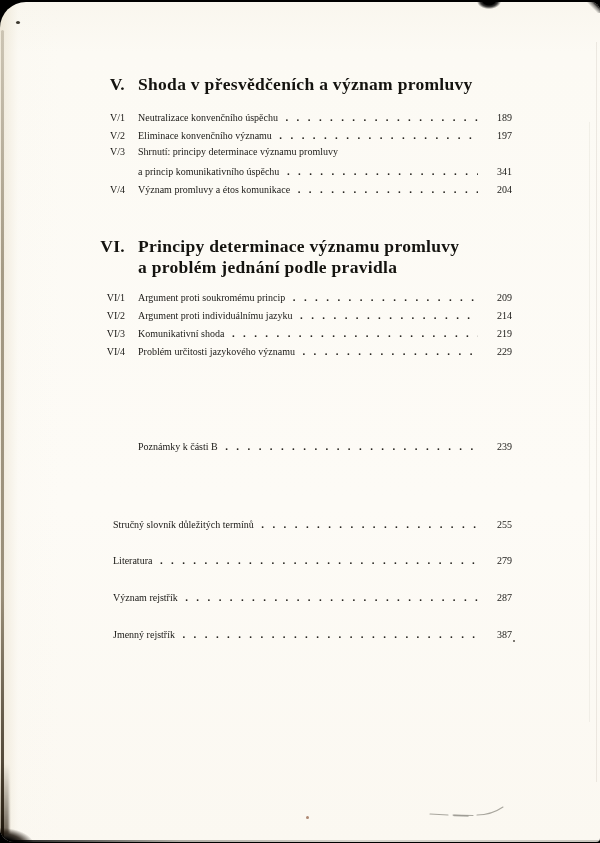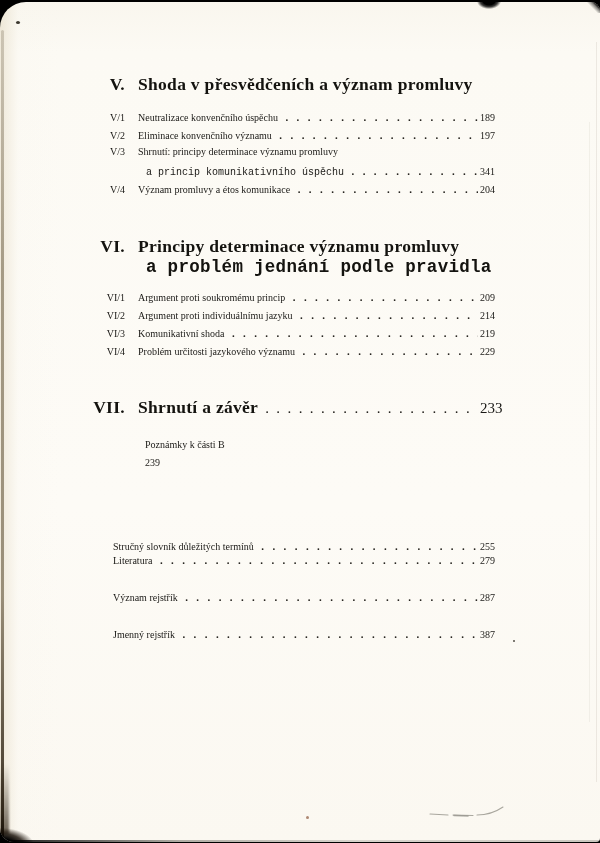--- a/index.html
+++ b/index.html
@@ -77,7 +77,7 @@
     font-size: 15px; font-weight: 400;
     color: #23211c;
   }
-  .pg { flex: none; width: 32px; }
+  .pg { flex: none; width: 32px; text-align: right; }
 
   .row.heading { font-weight: bold; font-size: 17.5px; line-height: 22px; letter-spacing: 0.3px; color: #14130f; }
   .row.heading .pg { font-weight: 400; font-size: 15px; letter-spacing: 0; color: #1a1916; }

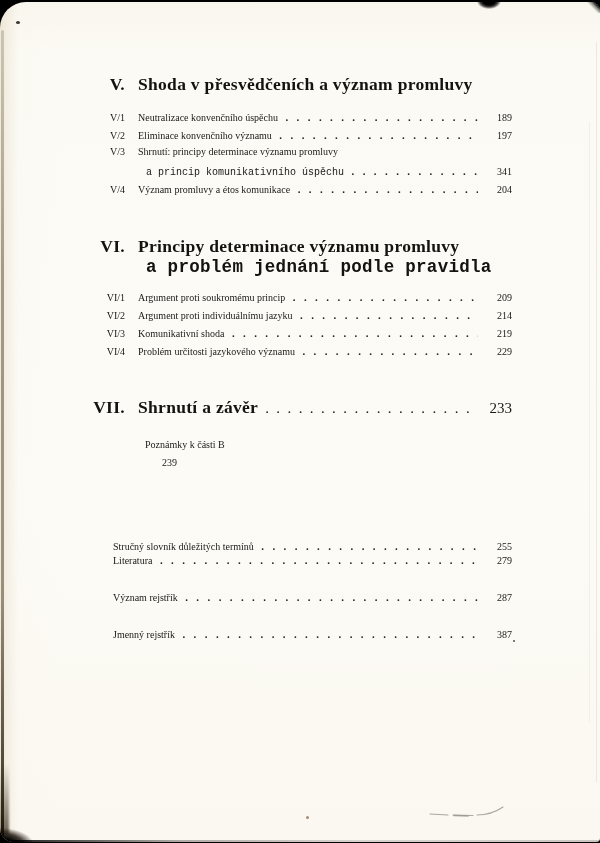--- a/index.html
+++ b/index.html
@@ -82,7 +82,7 @@
   .row.heading { font-weight: bold; font-size: 17.5px; line-height: 22px; letter-spacing: 0.3px; color: #14130f; }
   .row.heading .pg { font-weight: 400; font-size: 15px; letter-spacing: 0; color: #1a1916; }
   .row.cont { left: 138px; }
-  .row.cont .ttl { margin-left: 8px; font-family: Liberation Mono, monospace; }
+  .row.cont .ttl { margin-left: 0; }
   .row.plain { left: 113px; }
   .row.plain .ttl { margin-left: 0; }
   .row.subnote { left: 138px; flex-direction: column; }

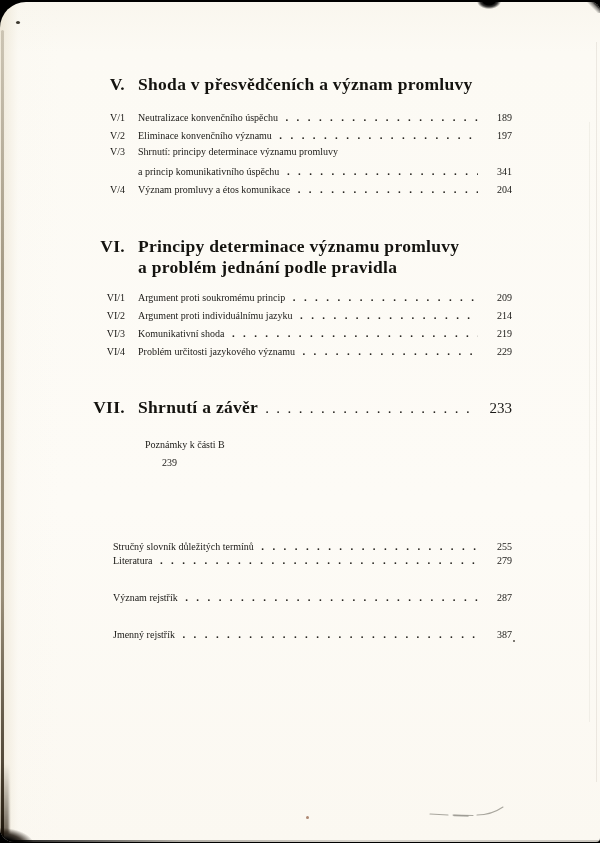--- a/index.html
+++ b/index.html
@@ -160,12 +160,6 @@
       <span class="pg">229</span>
     </div>
 
-    <div class="row heading" style="top:394px">
-      <span class="lbl">VII.</span>
-      <span class="ttl">Shrnutí a závěr</span>
-      <span class="leader"></span>
-      <span class="pg">233</span>
-    </div>
 
     <div class="row subnote" style="top:434px">
       <span class="ttl">Poznámky k části B</span>

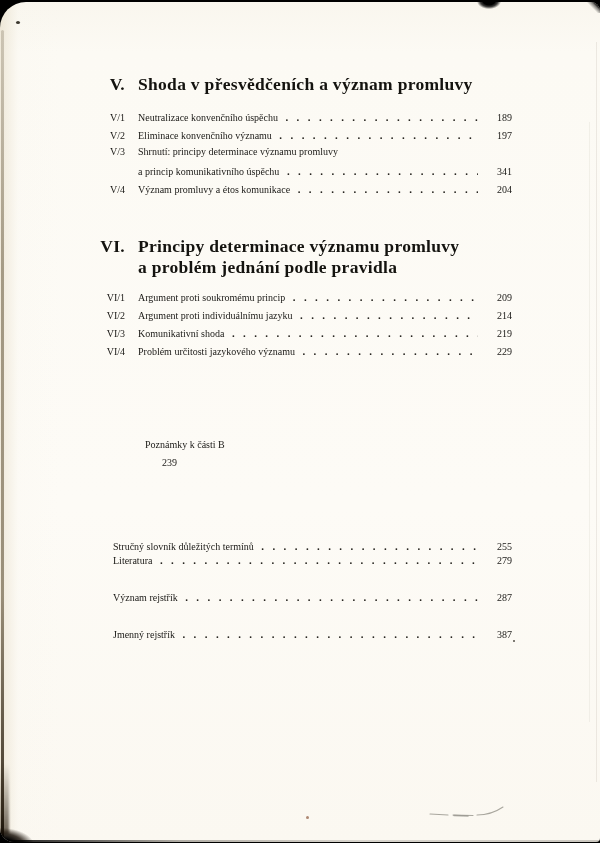--- a/index.html
+++ b/index.html
@@ -85,7 +85,7 @@
   .row.cont .ttl { margin-left: 0; }
   .row.plain { left: 113px; }
   .row.plain .ttl { margin-left: 0; }
-  .row.subnote { left: 138px; flex-direction: column; }
+  .row.subnote { left: 138px; }
   .row.subnote .ttl { margin-left: 0; }
 </style>
 </head>

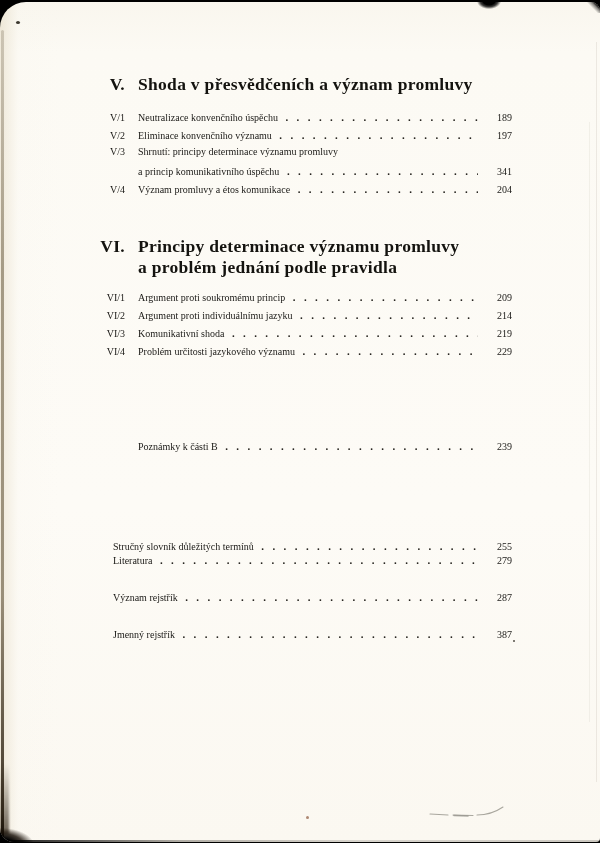--- a/index.html
+++ b/index.html
@@ -167,7 +167,7 @@
       <span class="pg">239</span>
     </div>
 
-    <div class="row plain" style="top:534px">
+    <div class="row plain" style="top:512px">
       <span class="ttl">Stručný slovník důležitých termínů</span>
       <span class="leader"></span>
       <span class="pg">255</span>

